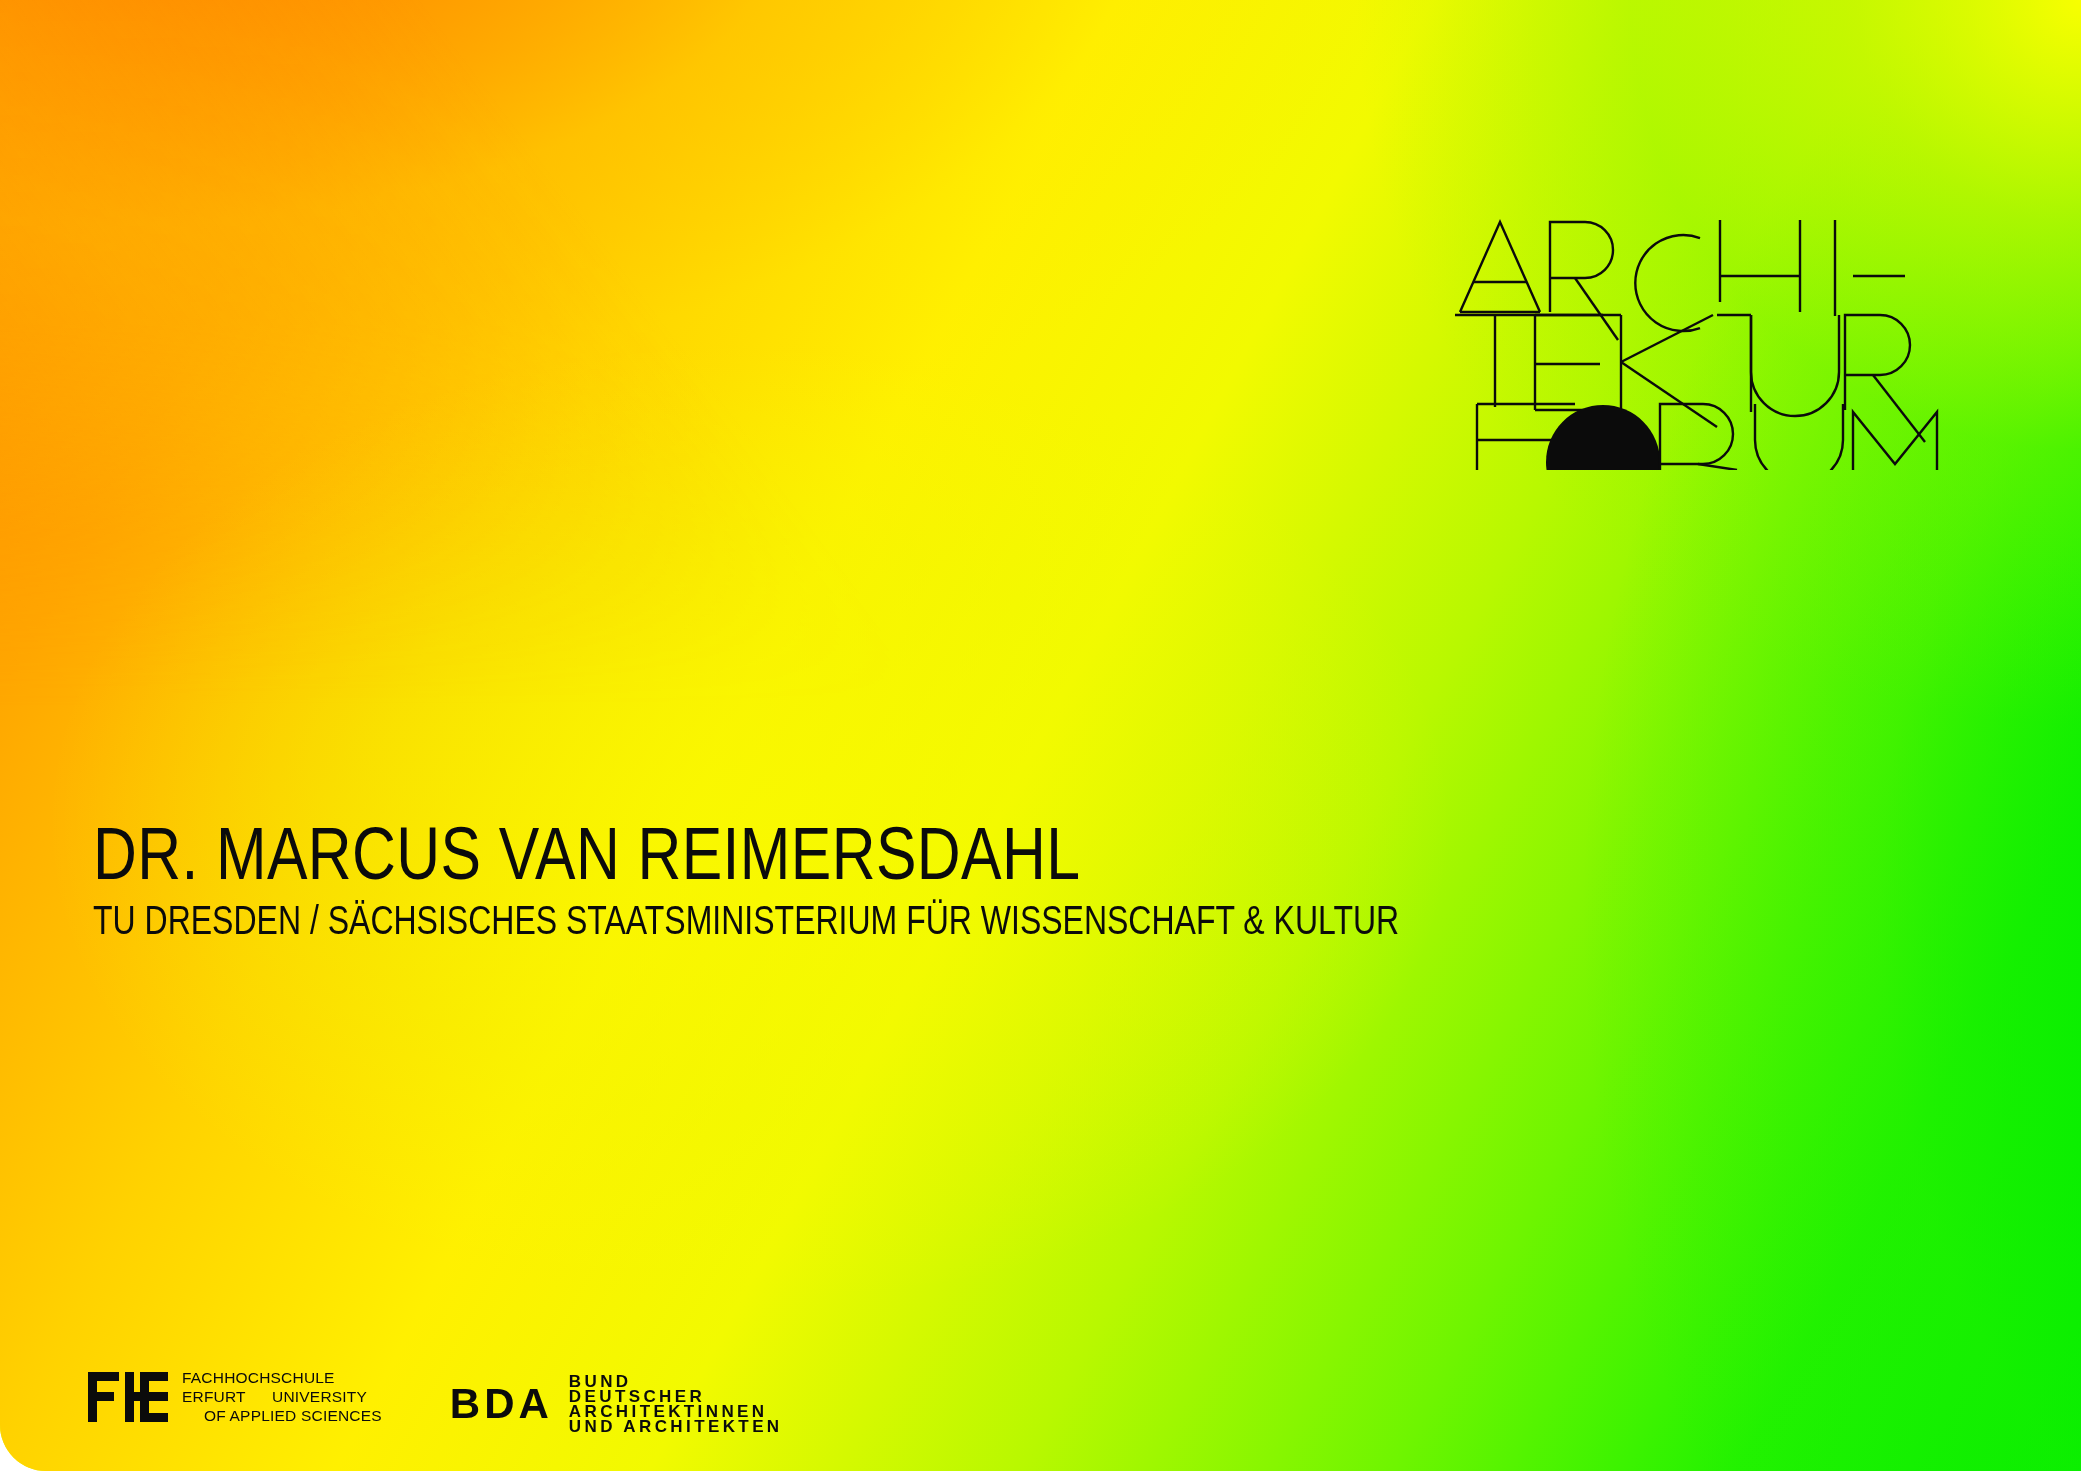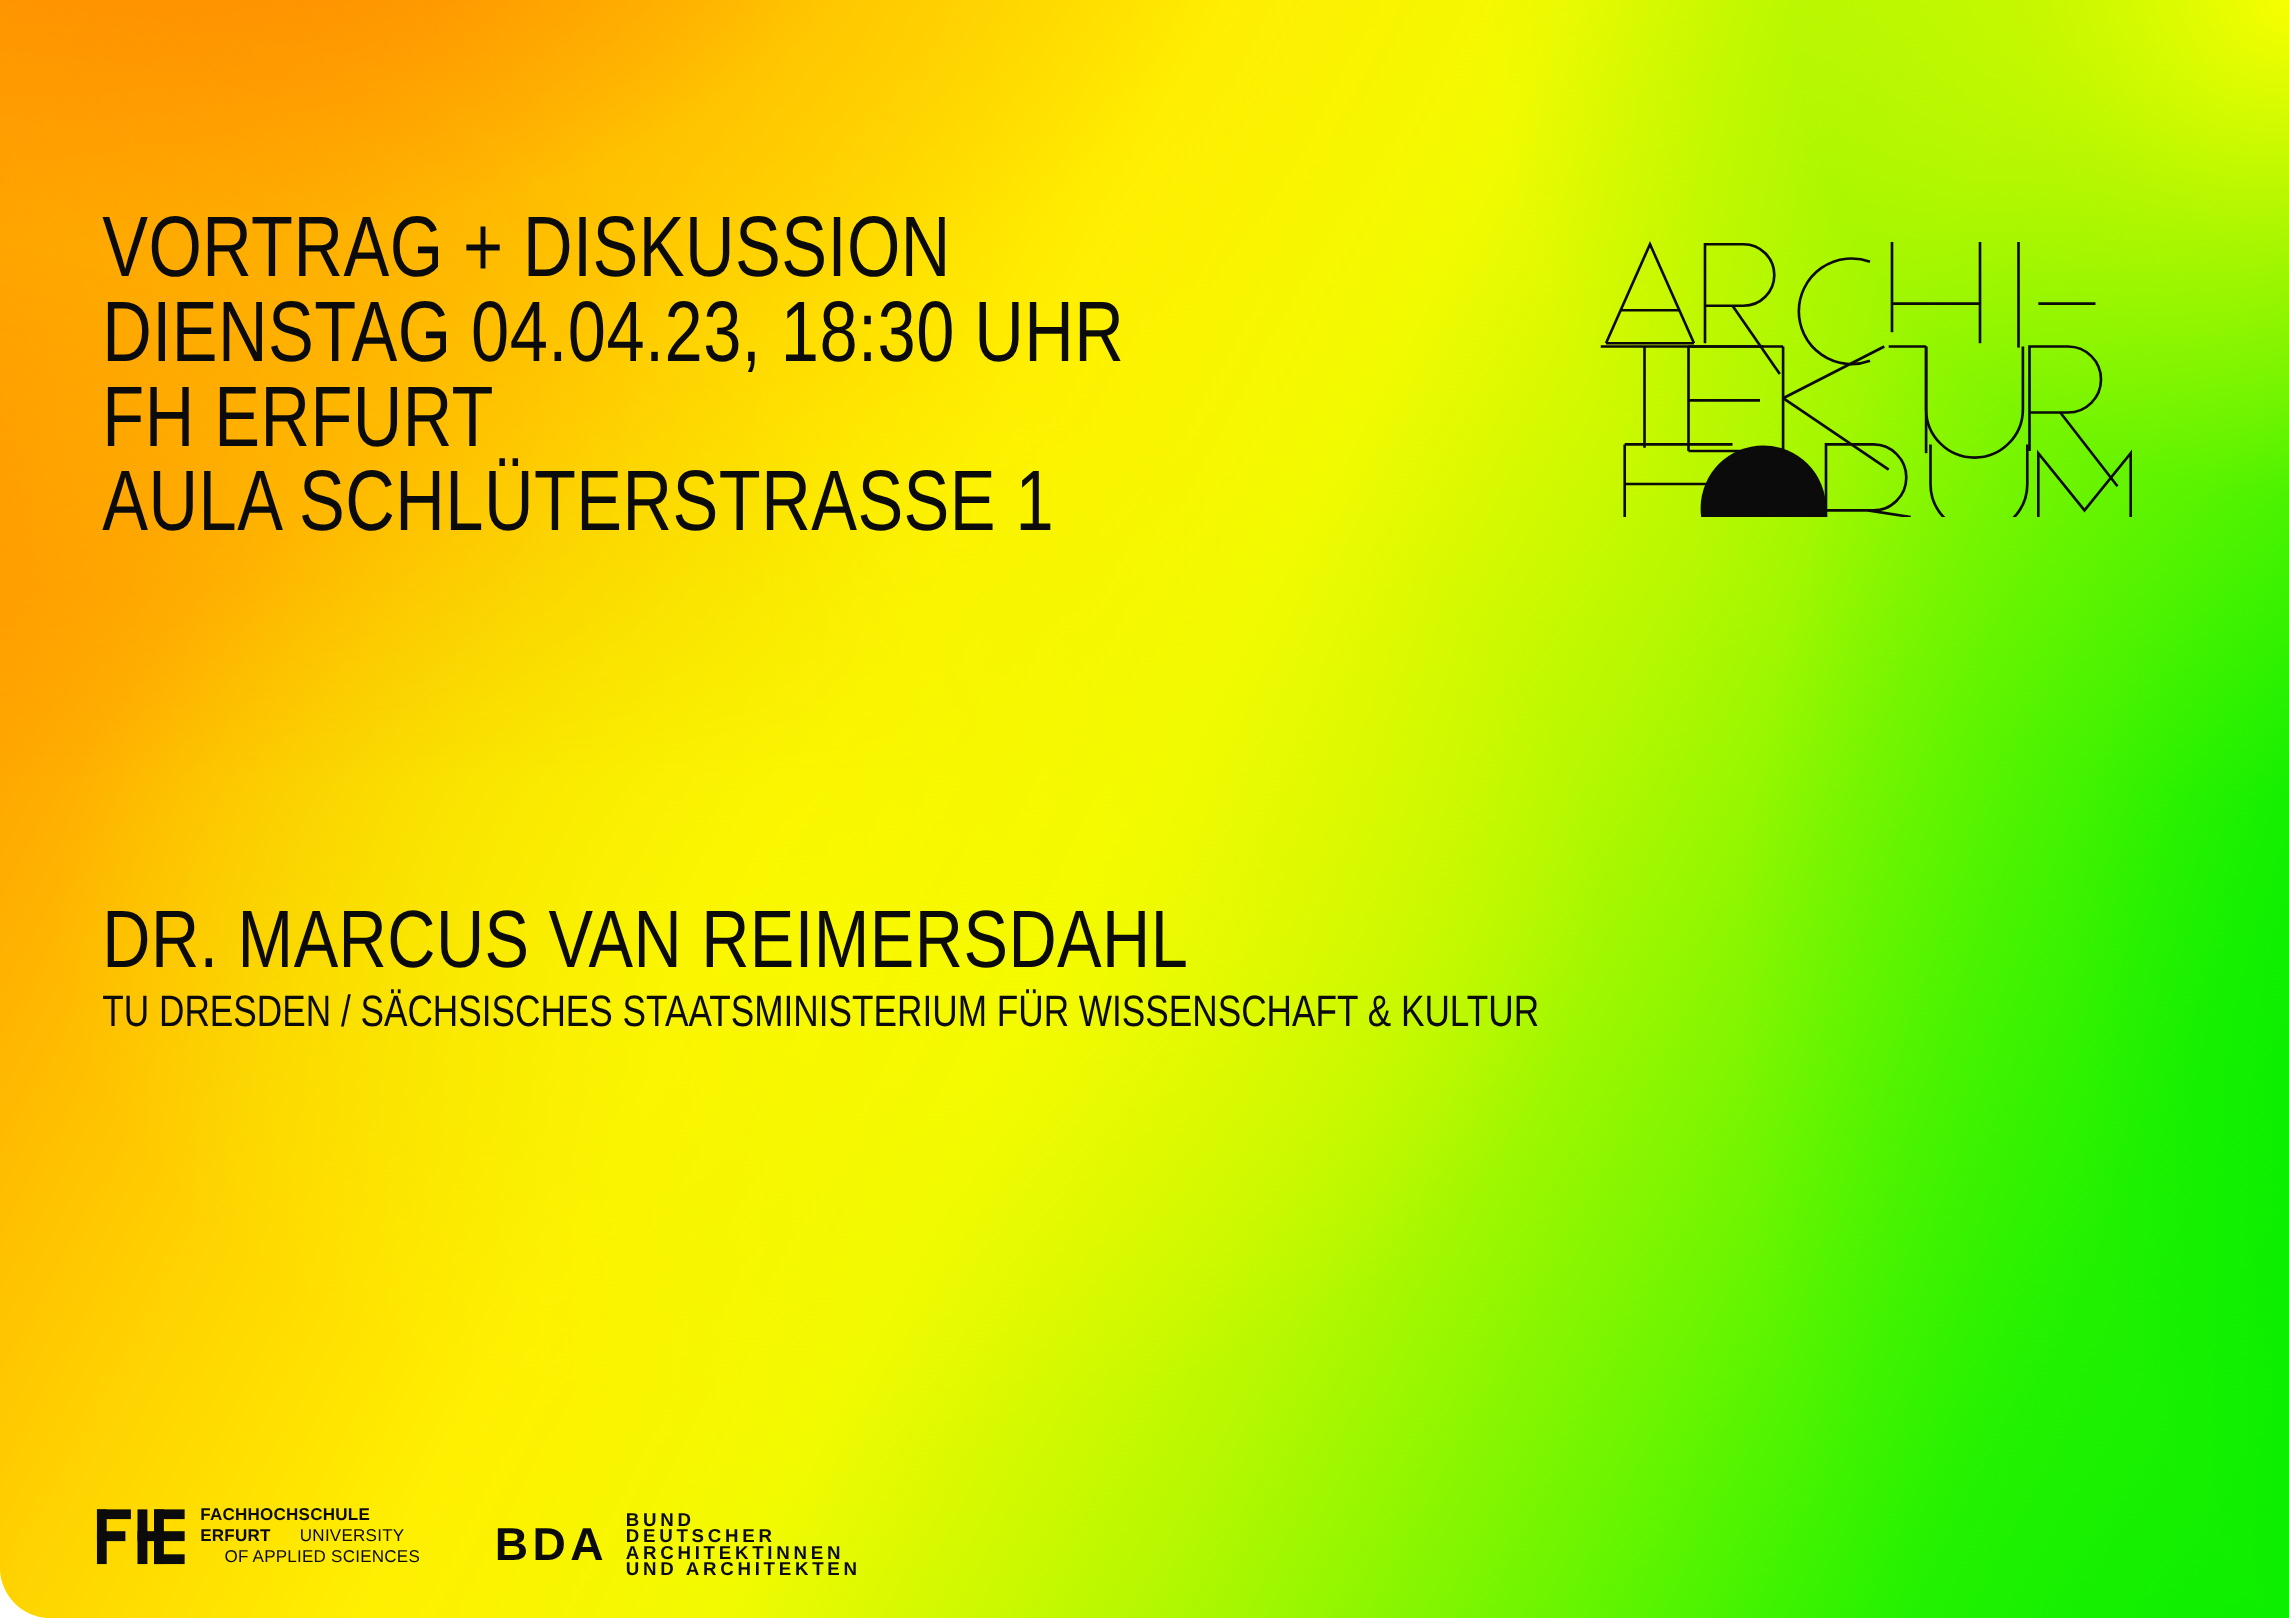--- a/index.html
+++ b/index.html
@@ -220,12 +220,6 @@
 
   <div class="content">
 
-    <div class="headline-block">
-      <div class="headline-line">VORTRAG + DISKUSSION</div>
-      <div class="headline-line">DIENSTAG 04.04.23, 18:30 UHR</div>
-      <div class="headline-line">FH ERFURT</div>
-      <div class="headline-line">AULA SCHLÜTERSTRASSE 1</div>
-    </div>
 
     <div class="af-logo">
       <svg viewBox="0 0 520 258" xmlns="http://www.w3.org/2000/svg" fill="none" stroke="#0b0b0b" stroke-width="2.4">

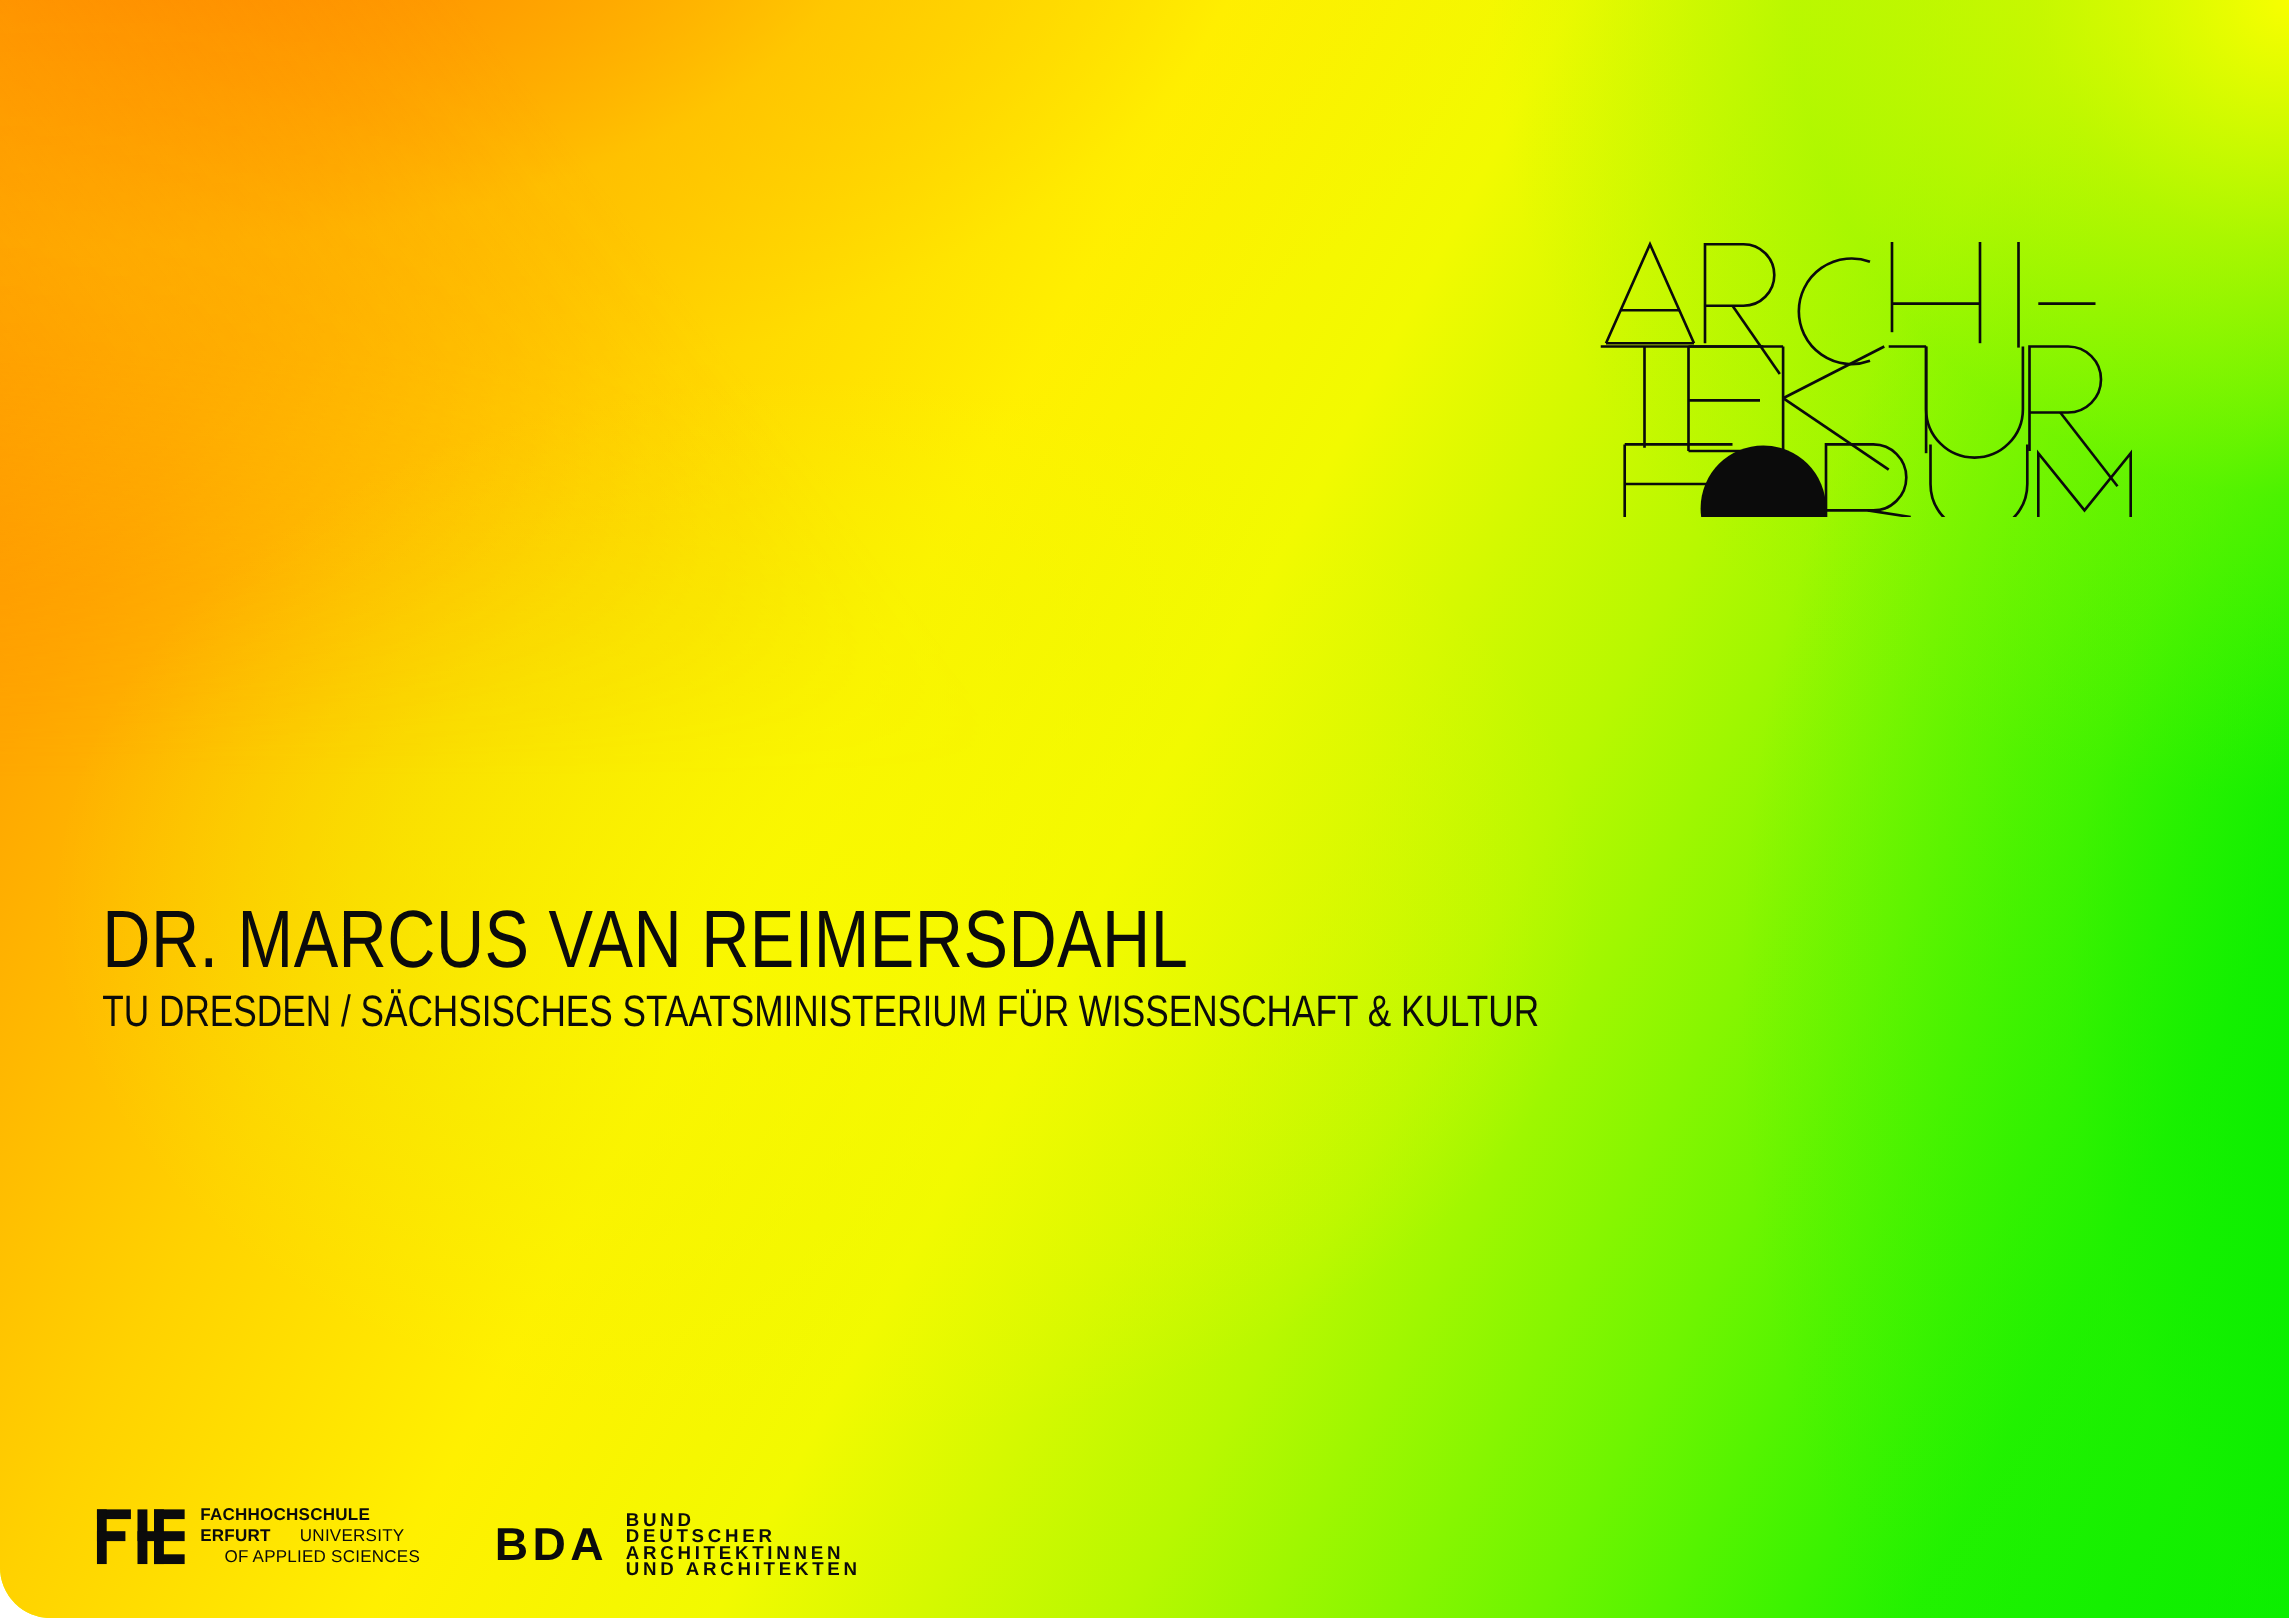--- a/index.html
+++ b/index.html
@@ -181,7 +181,7 @@
     line-height: 19px;
     letter-spacing: 0.2px;
   }
-  .fhe-text .bold { font-weight: 700; }
+  .fhe-text .bold { font-weight: 400; }
   .fhe-text .reg  { font-weight: 400; padding-left: 22px; }
 
   .bda-logo {

